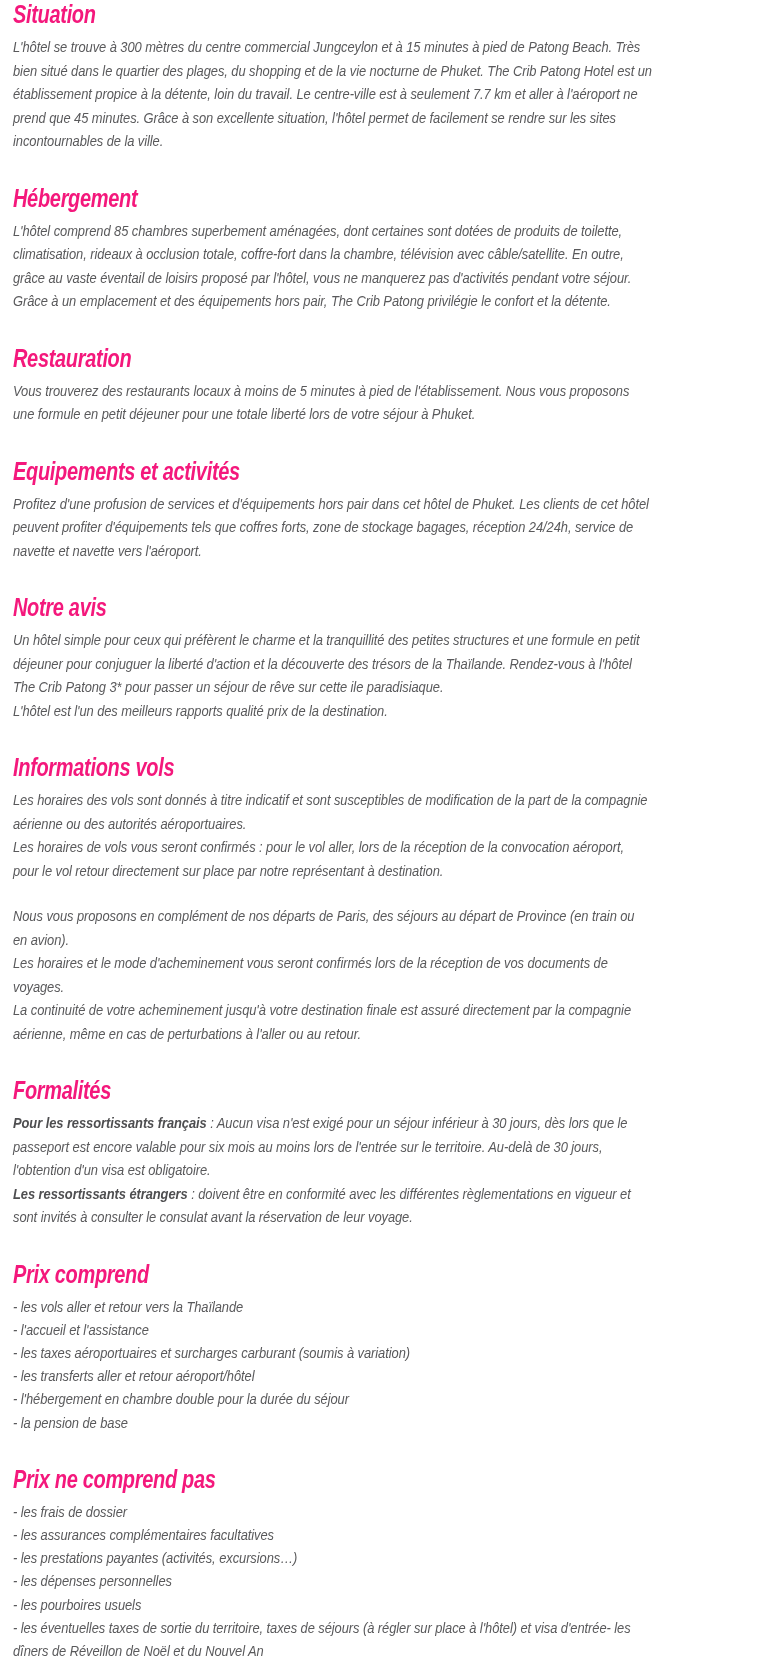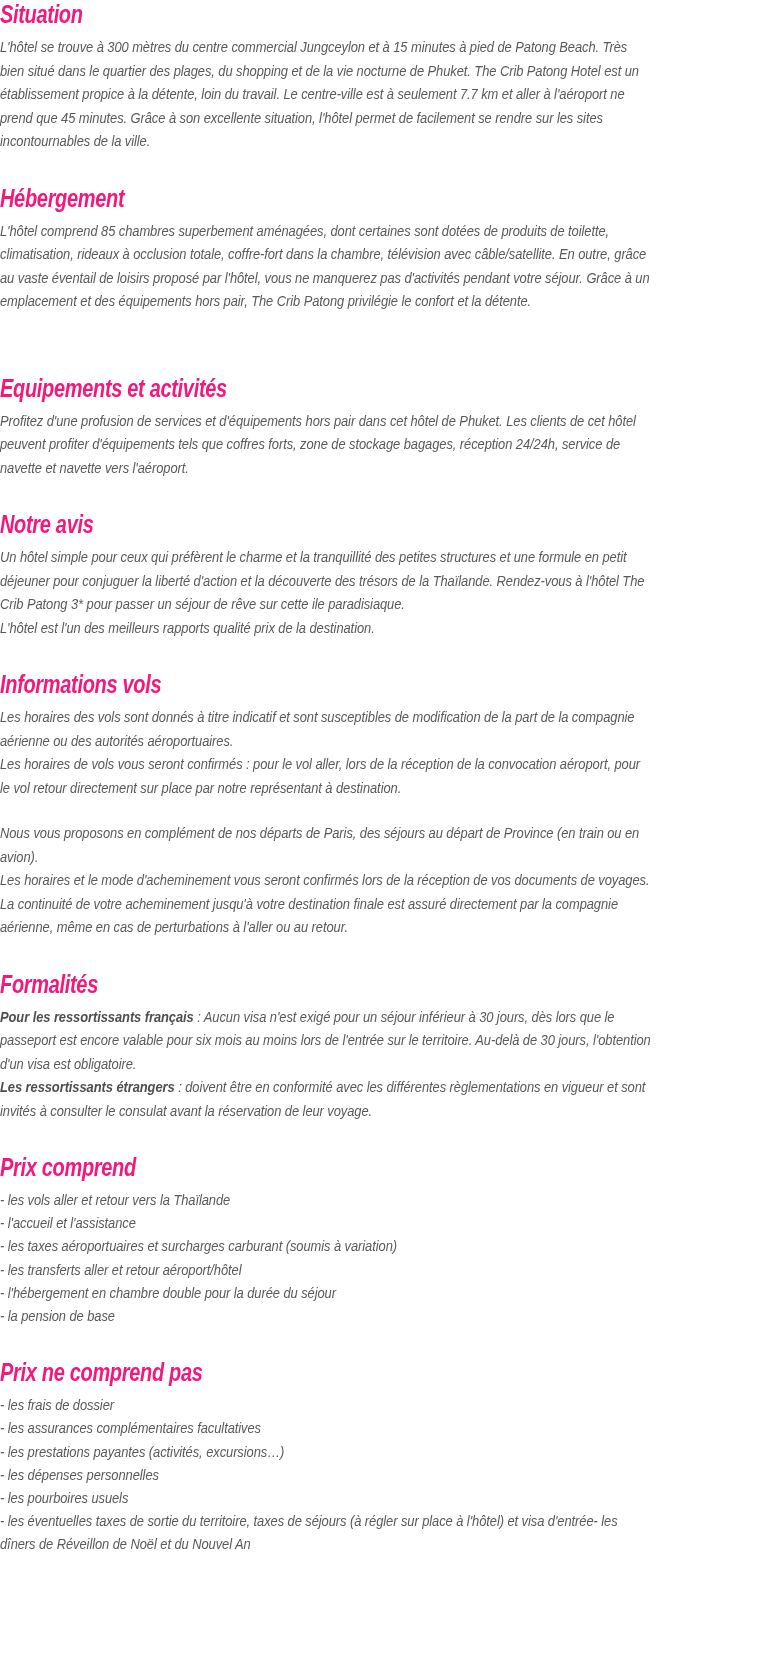--- a/index.html
+++ b/index.html
@@ -16,7 +16,7 @@
   .page {
     width: 656px;
     box-sizing: border-box;
-    padding: 0 4px 0 0;
+    padding: 0 4px 0 13px;
   }
   .section {
     margin: 0;

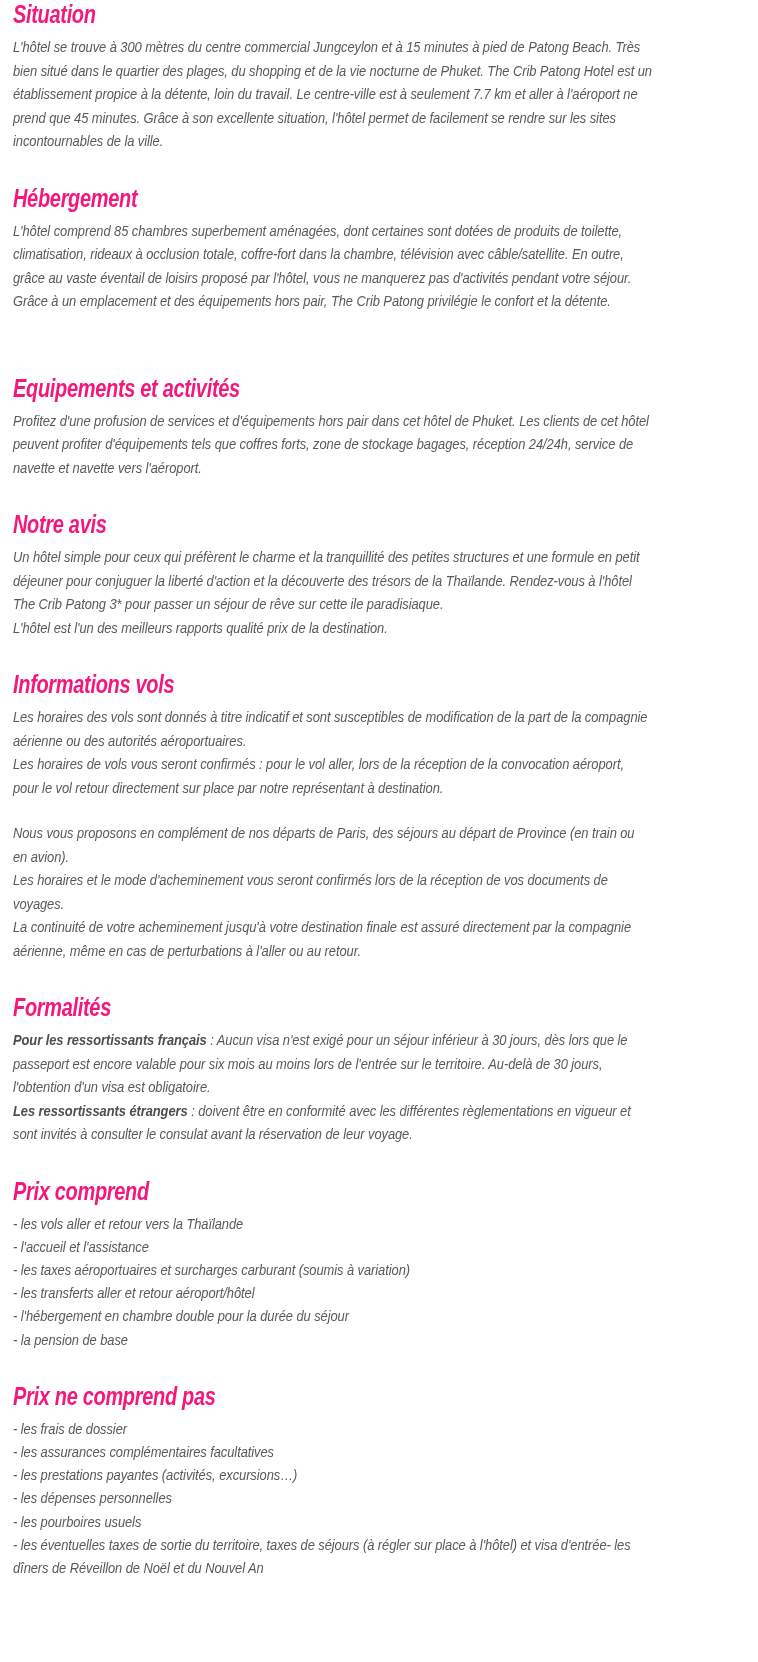--- a/index.html
+++ b/index.html
@@ -79,6 +79,10 @@
   </section>
   <div class="spacer-lg"></div>
 
+  <section class="section">
+    <h2 class="heading">Restauration</h2>
+    <p class="body">Vous trouverez des restaurants locaux à moins de 5 minutes à pied de l'établissement. Nous vous proposons une formule en petit déjeuner pour une totale liberté lors de votre séjour à Phuket.</p>
+  </section>
   <div class="spacer-lg"></div>
 
   <section class="section">

